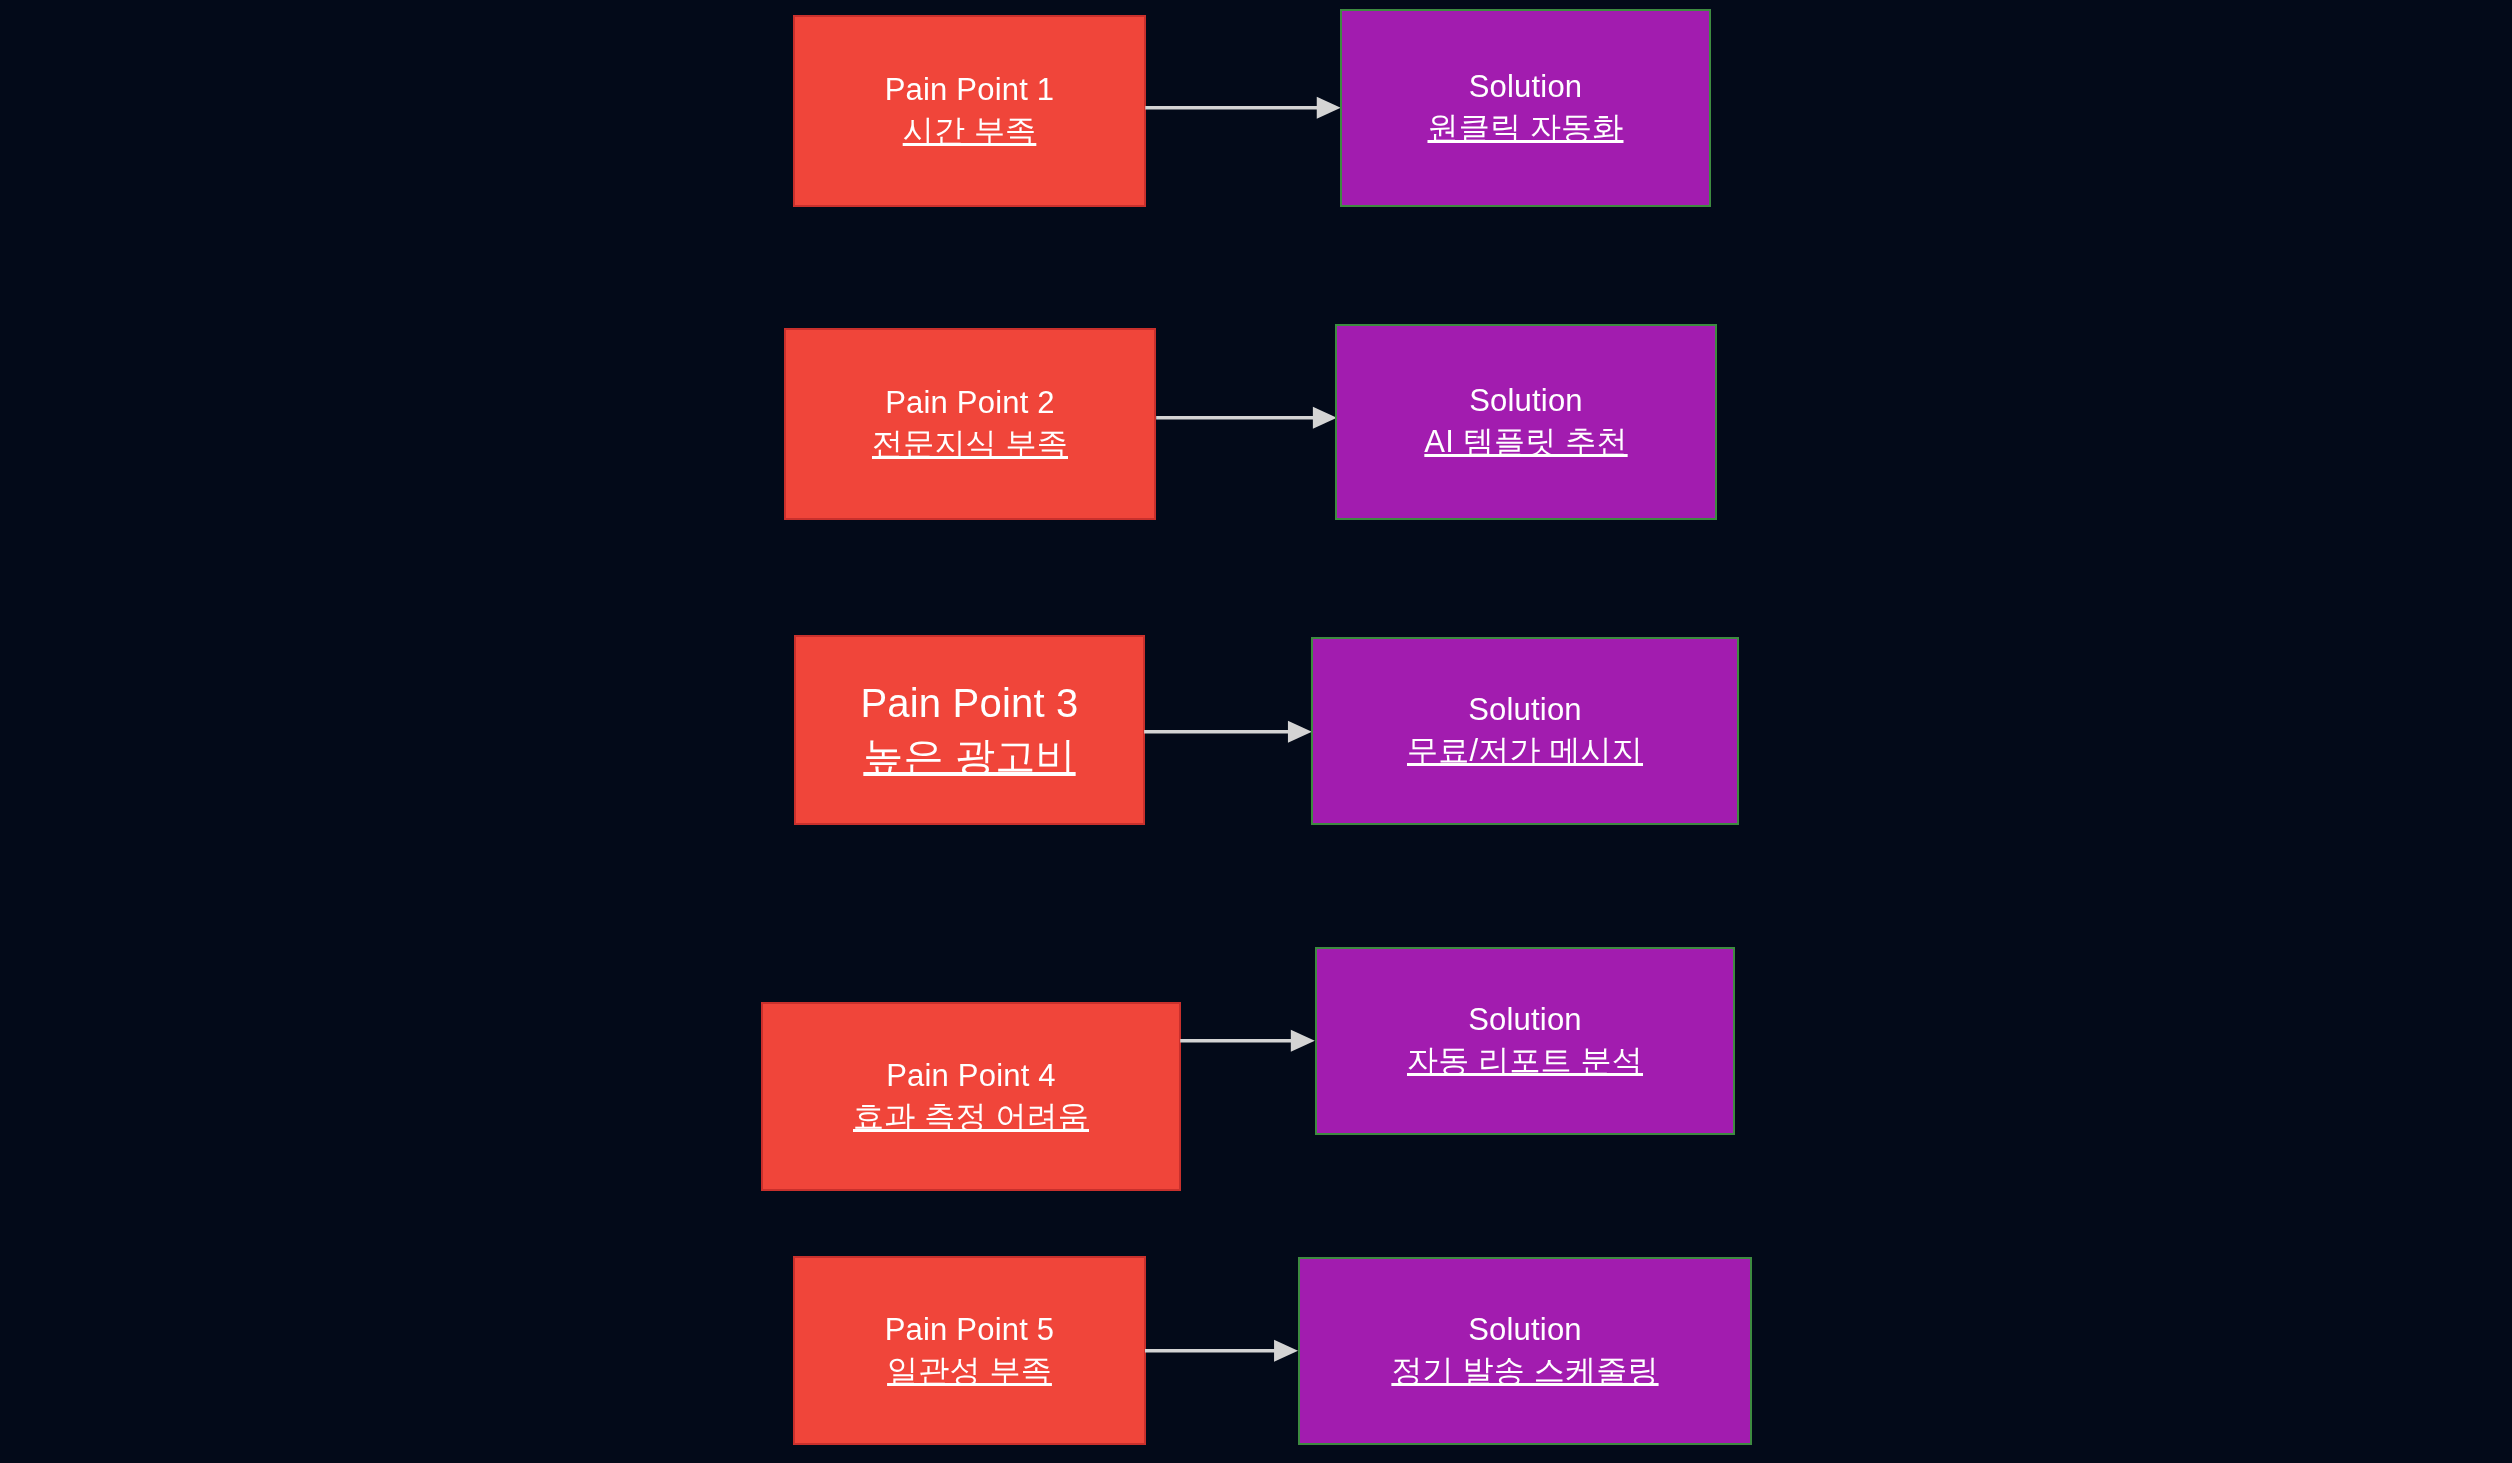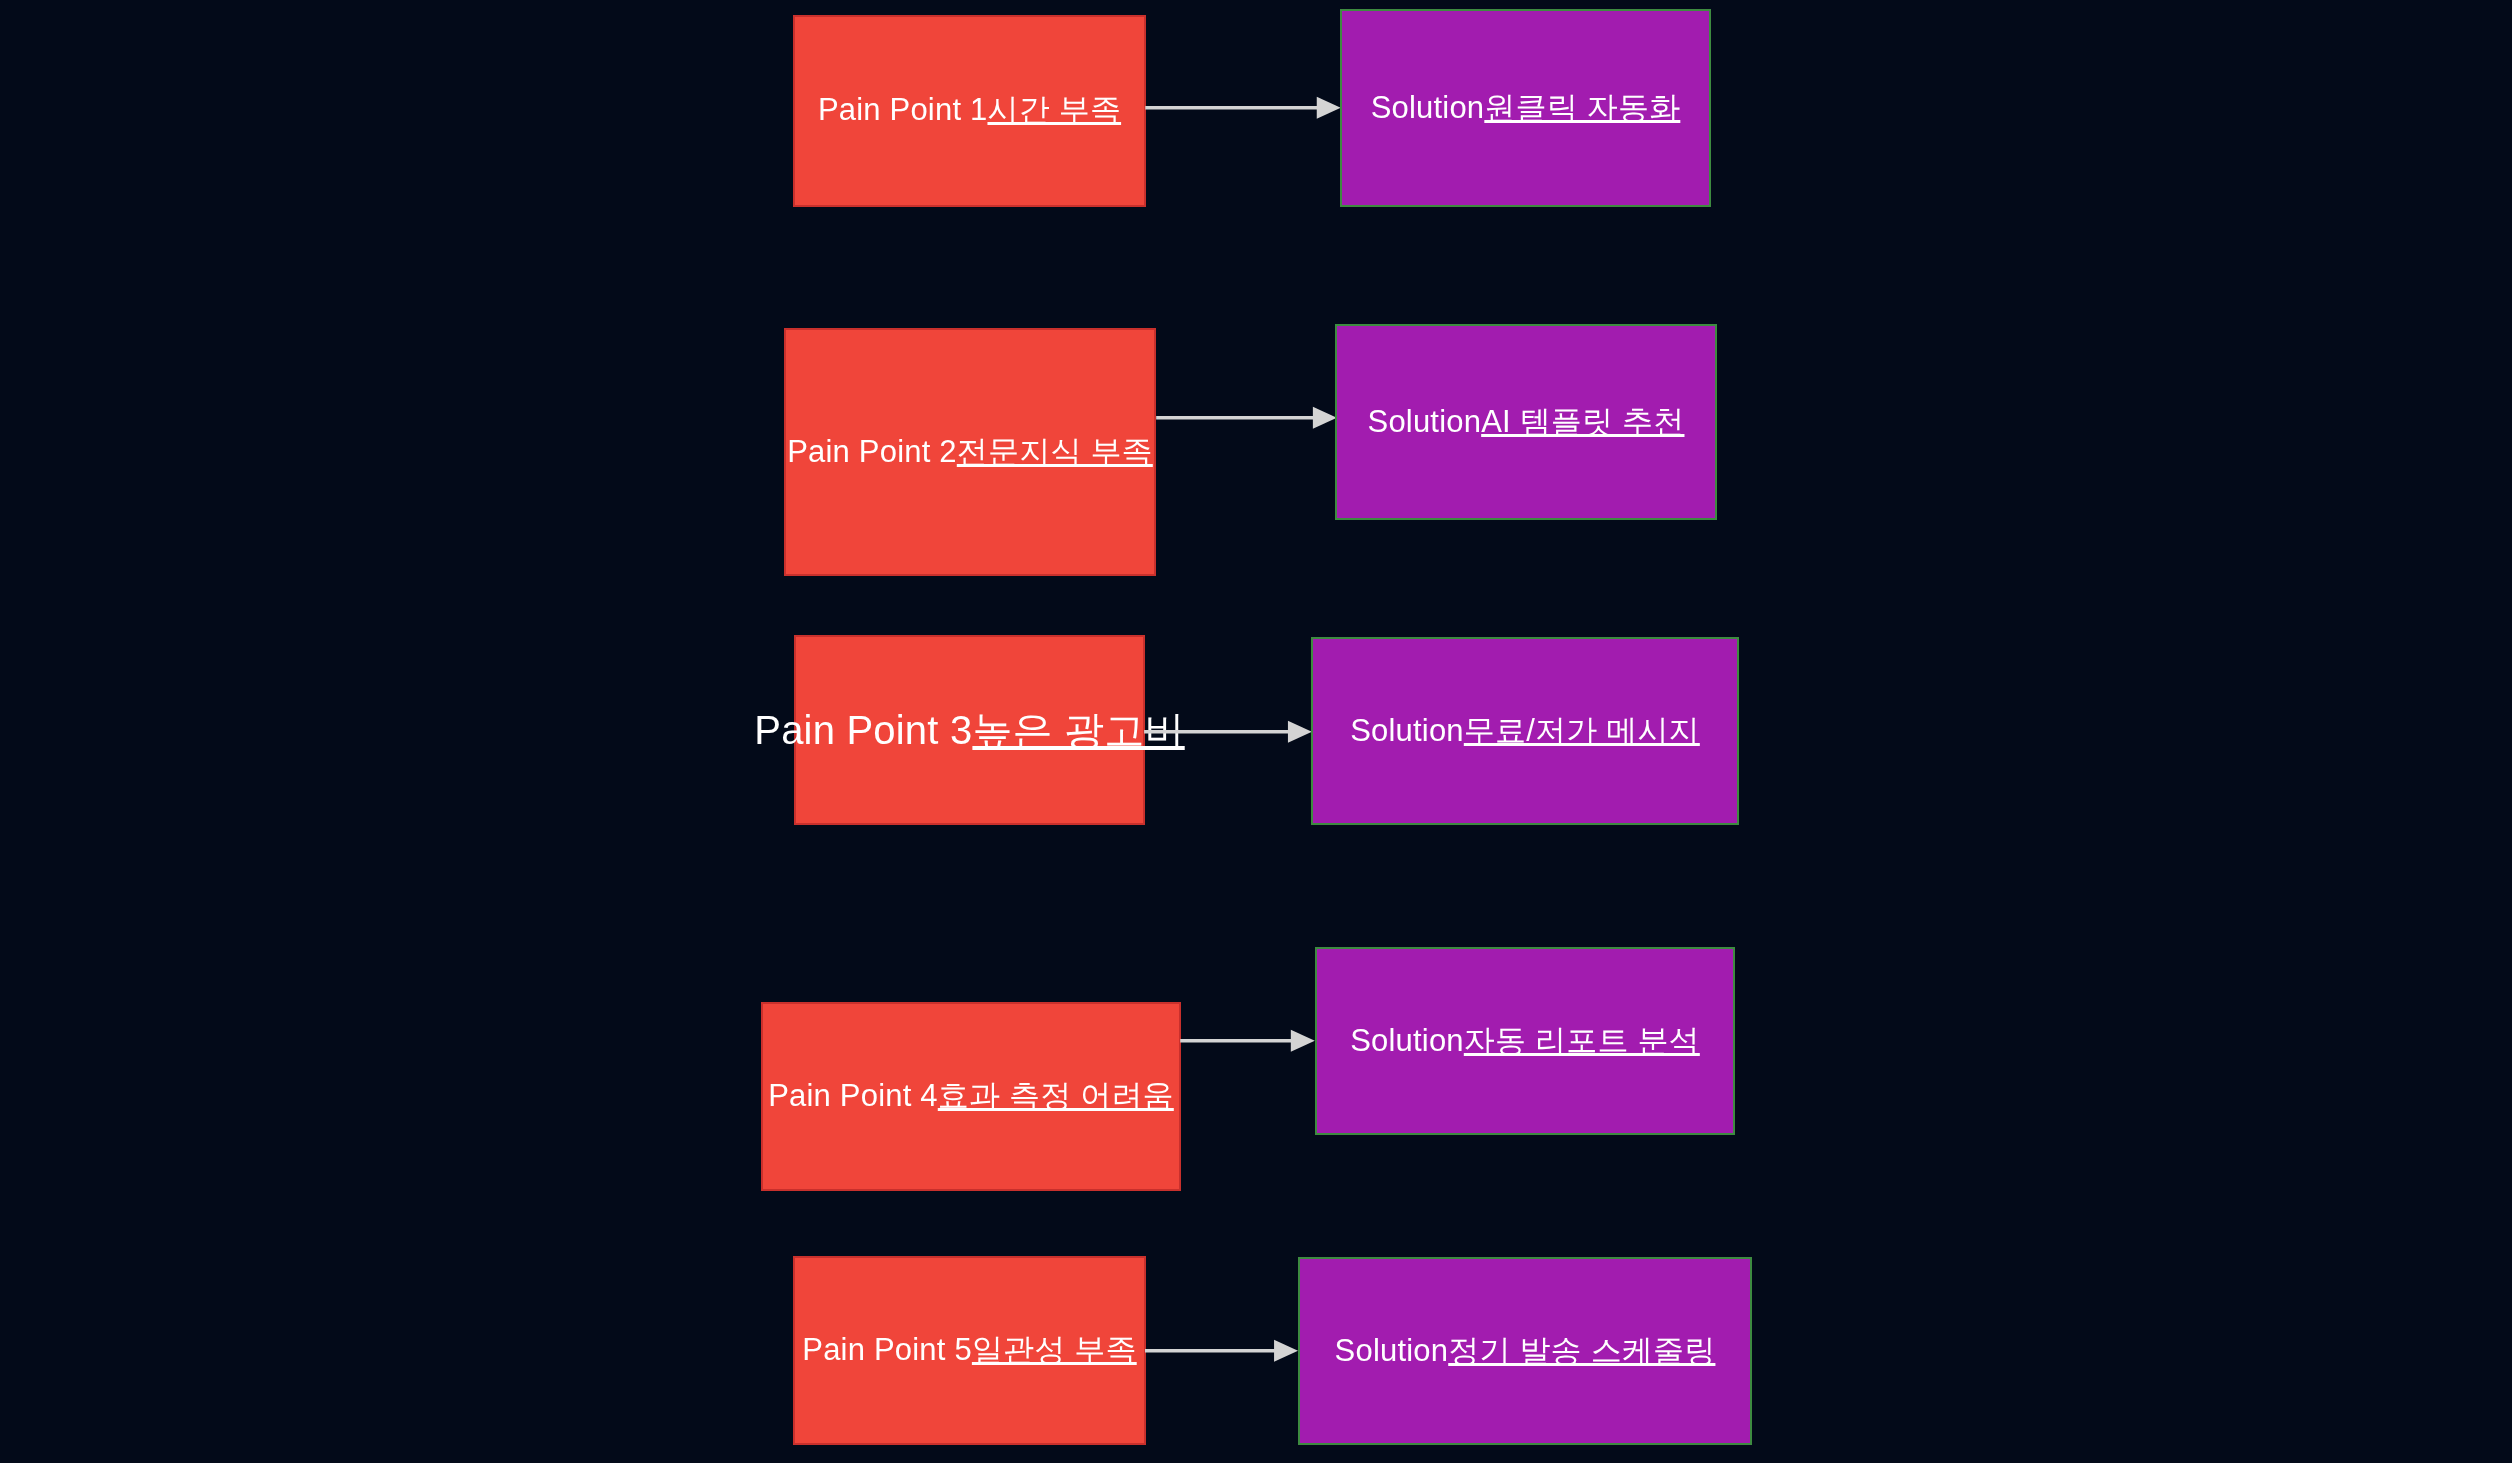--- a/index.html
+++ b/index.html
@@ -23,7 +23,7 @@
     position: absolute;
     box-sizing: border-box;
     display: flex;
-    flex-direction: row;
+    flex-direction: column;
     align-items: center;
     justify-content: center;
     text-align: center;

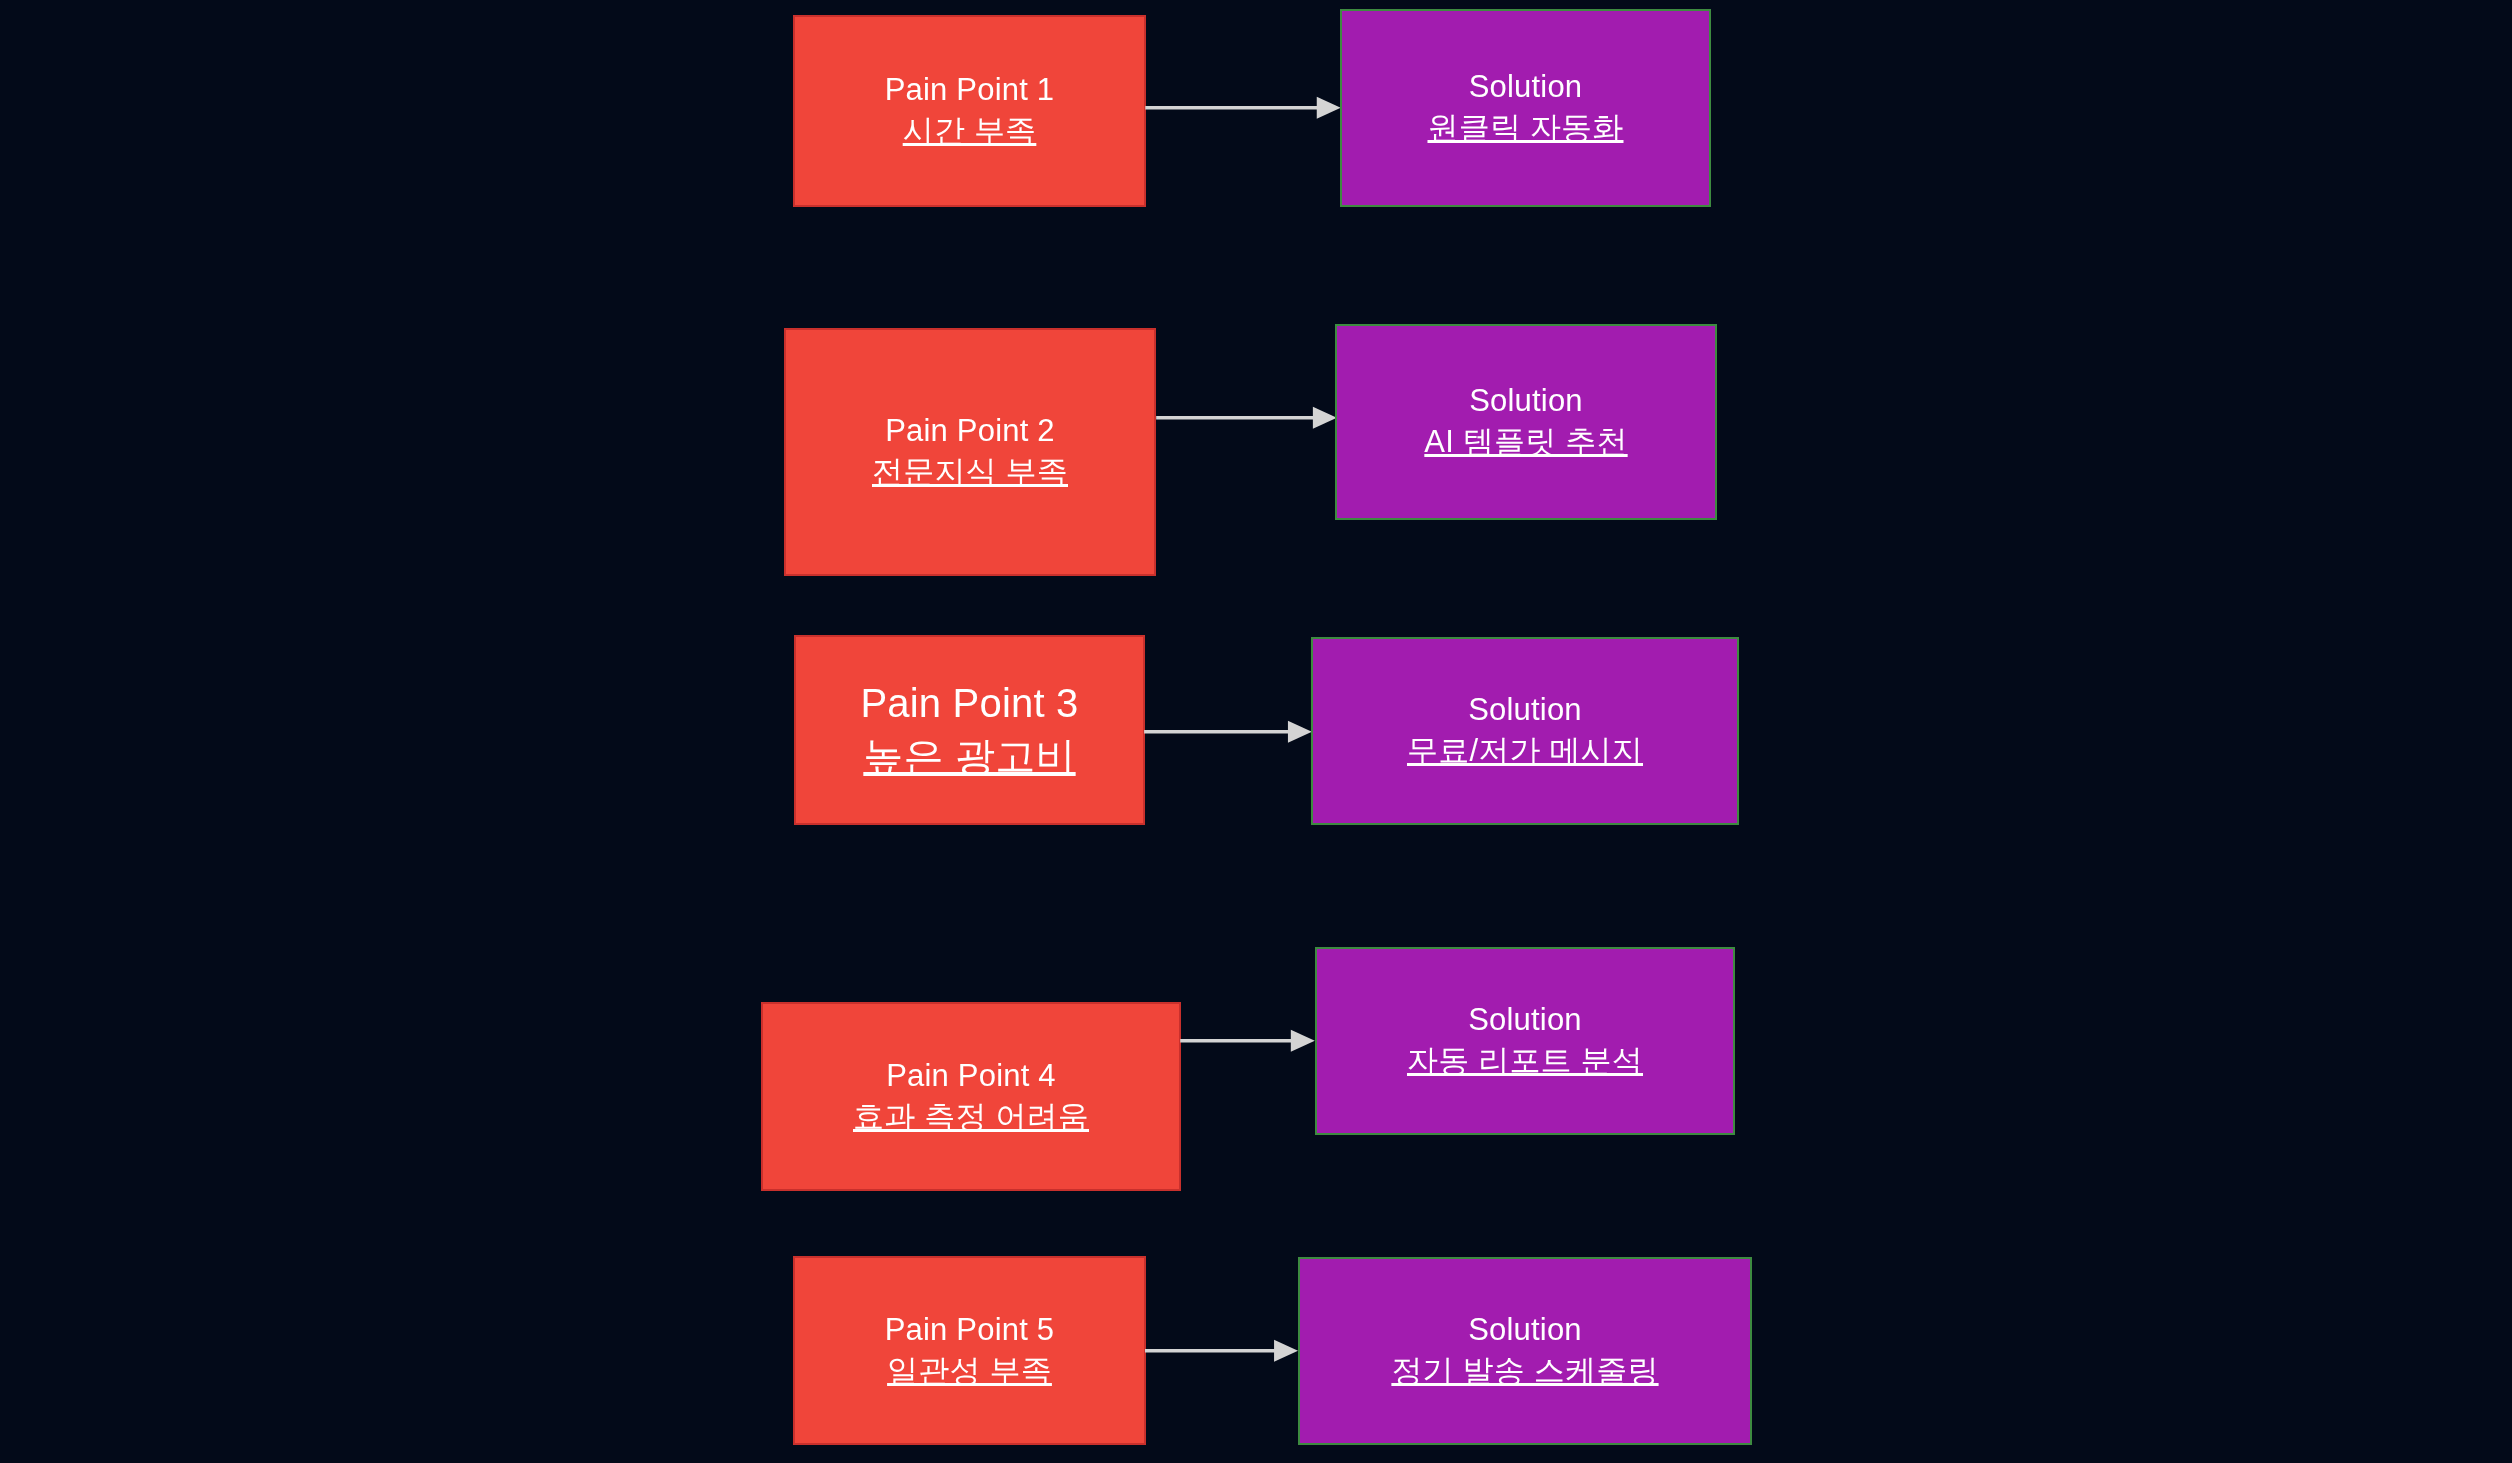--- a/index.html
+++ b/index.html
@@ -75,7 +75,7 @@
     <span class="line2">원클릭 자동화</span>
   </div>
 
-  <div class="node pain" style="left:784px; top:328px; width:372px; height:248px; font-size:31px;">
+  <div class="node pain" style="left:784px; top:328px; width:372px; height:192px; font-size:31px;">
     <span class="line1">Pain Point 2</span>
     <span class="line2">전문지식 부족</span>
   </div>

